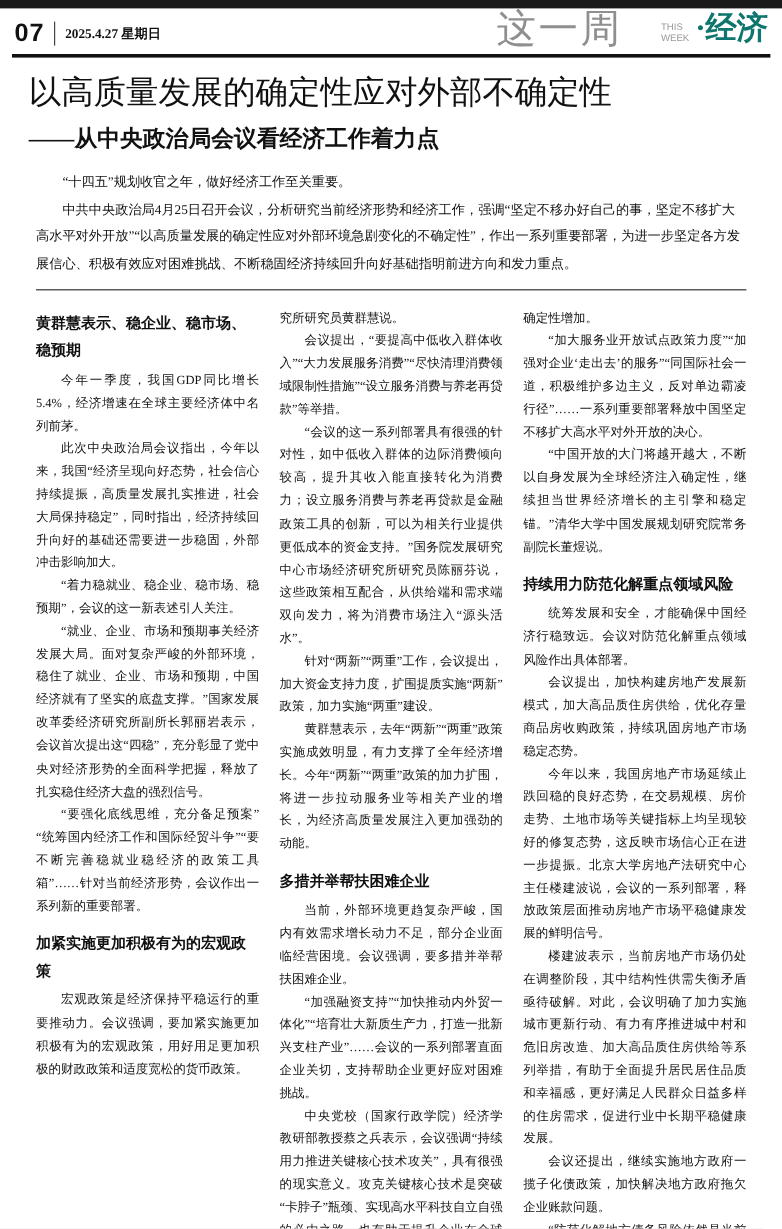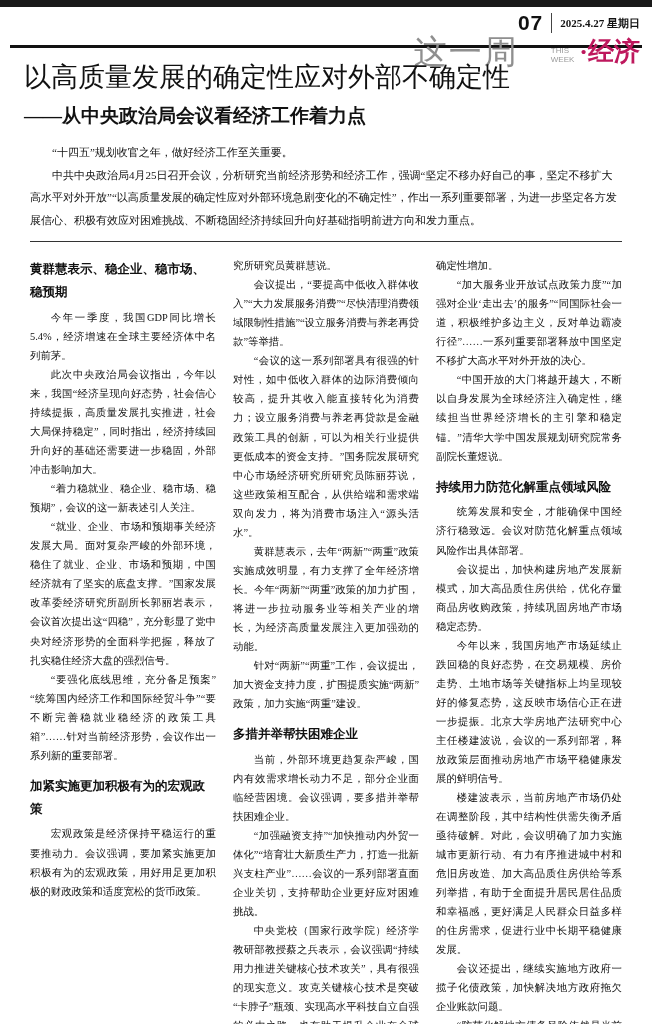--- a/index.html
+++ b/index.html
@@ -14,7 +14,7 @@
   
   .header {
     display:flex; align-items:flex-end; justify-content:space-between;
-    padding:4px 12px 5px 12px; height:38px;flex-direction:column;
+    padding:4px 12px 5px 12px; height:38px;
   }
   .h-left { display:flex; align-items:center; gap:8px; }
   .pageno { font-size:21px; font-weight:700; font-family:"Liberation Sans",sans-serif; letter-spacing:1px; }

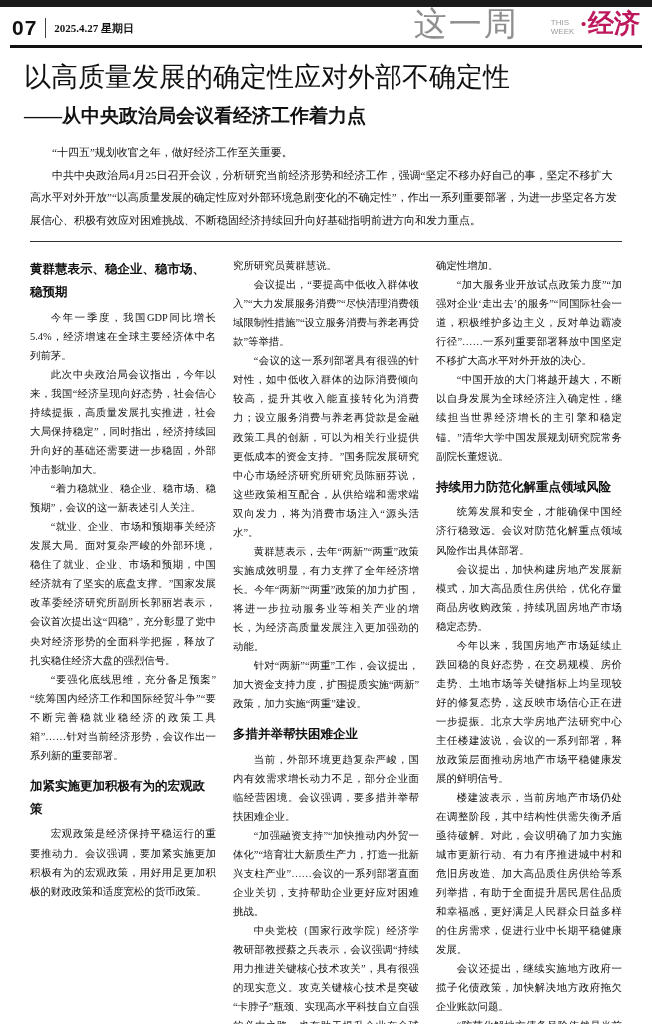--- a/index.html
+++ b/index.html
@@ -23,7 +23,7 @@
   .masthead { display:flex; align-items:center; gap:5px; }
   .mast-main { font-size:33px; font-weight:400; color:#8f8f8f; letter-spacing:2px; line-height:1; font-family:"Liberation Sans",sans-serif; }
   .mast-en { display:flex; flex-direction:column; font-size:8px; color:#9a9a9a; line-height:1.1; font-family:"Liberation Sans",sans-serif; align-self:flex-end; padding-bottom:3px;margin-left:27px;}
-  .mast-sec { font-size:26px; font-weight:900; color:#be185d; line-height:1; }
+  .mast-sec { font-size:26px; font-weight:900; color:#0f766e; line-height:1; }
   .h-right { display:flex; align-items:center; gap:8px; }
   .credits { font-size:9px; font-weight:700; white-space:nowrap; }
   .paper { font-size:17px; font-weight:900; white-space:nowrap; }

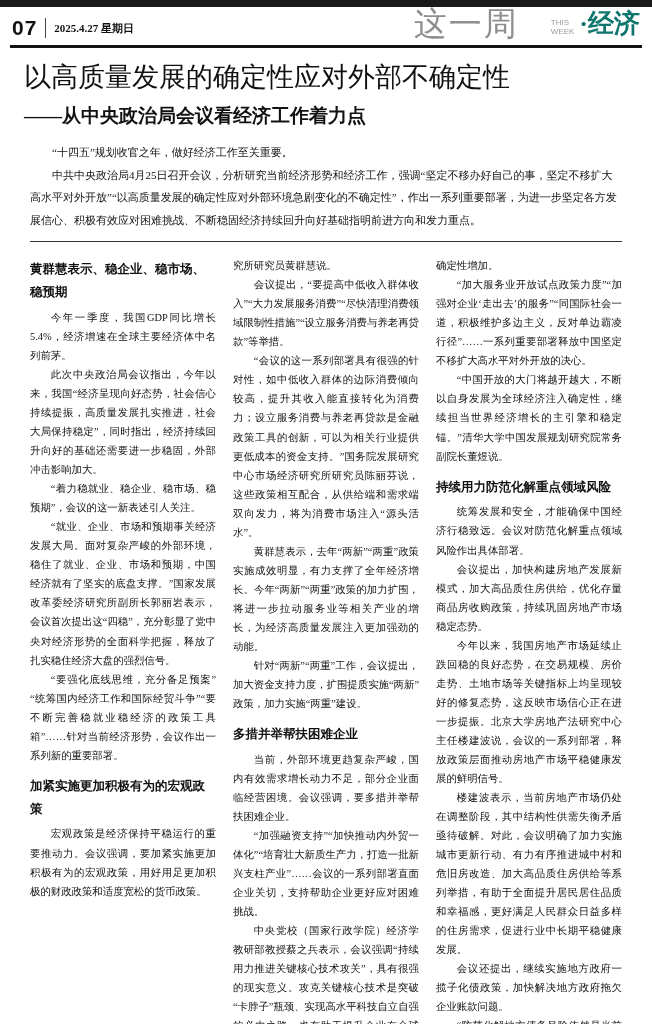--- a/index.html
+++ b/index.html
@@ -99,8 +99,8 @@
         <p class="pc">究所研究员黄群慧说。</p>
         <p class="p">会议提出，“要提高中低收入群体收入”“大力发展服务消费”“尽快清理消费领域限制性措施”“设立服务消费与养老再贷款”等举措。</p>
         <p class="p">“会议的这一系列部署具有很强的针对性，如中低收入群体的边际消费倾向较高，提升其收入能直接转化为消费力；设立服务消费与养老再贷款是金融政策工具的创新，可以为相关行业提供更低成本的资金支持。”国务院发展研究中心市场经济研究所研究员陈丽芬说，这些政策相互配合，从供给端和需求端双向发力，将为消费市场注入“源头活水”。</p>
+        <p class="p">针对“两新”“两重”工作，会议提出，加大资金支持力度，扩围提质实施“两新”政策，加力实施“两重”建设。</p>
         <p class="p">黄群慧表示，去年“两新”“两重”政策实施成效明显，有力支撑了全年经济增长。今年“两新”“两重”政策的加力扩围，将进一步拉动服务业等相关产业的增长，为经济高质量发展注入更加强劲的动能。</p>
-        <p class="p">针对“两新”“两重”工作，会议提出，加大资金支持力度，扩围提质实施“两新”政策，加力实施“两重”建设。</p>
         <h3 class="h">多措并举帮扶困难企业</h3>
         <p class="p">当前，外部环境更趋复杂严峻，国内有效需求增长动力不足，部分企业面临经营困境。会议强调，要多措并举帮扶困难企业。</p>
         <p class="p">“加强融资支持”“加快推动内外贸一体化”“培育壮大新质生产力，打造一批新兴支柱产业”……会议的一系列部署直面企业关切，支持帮助企业更好应对困难挑战。</p>

